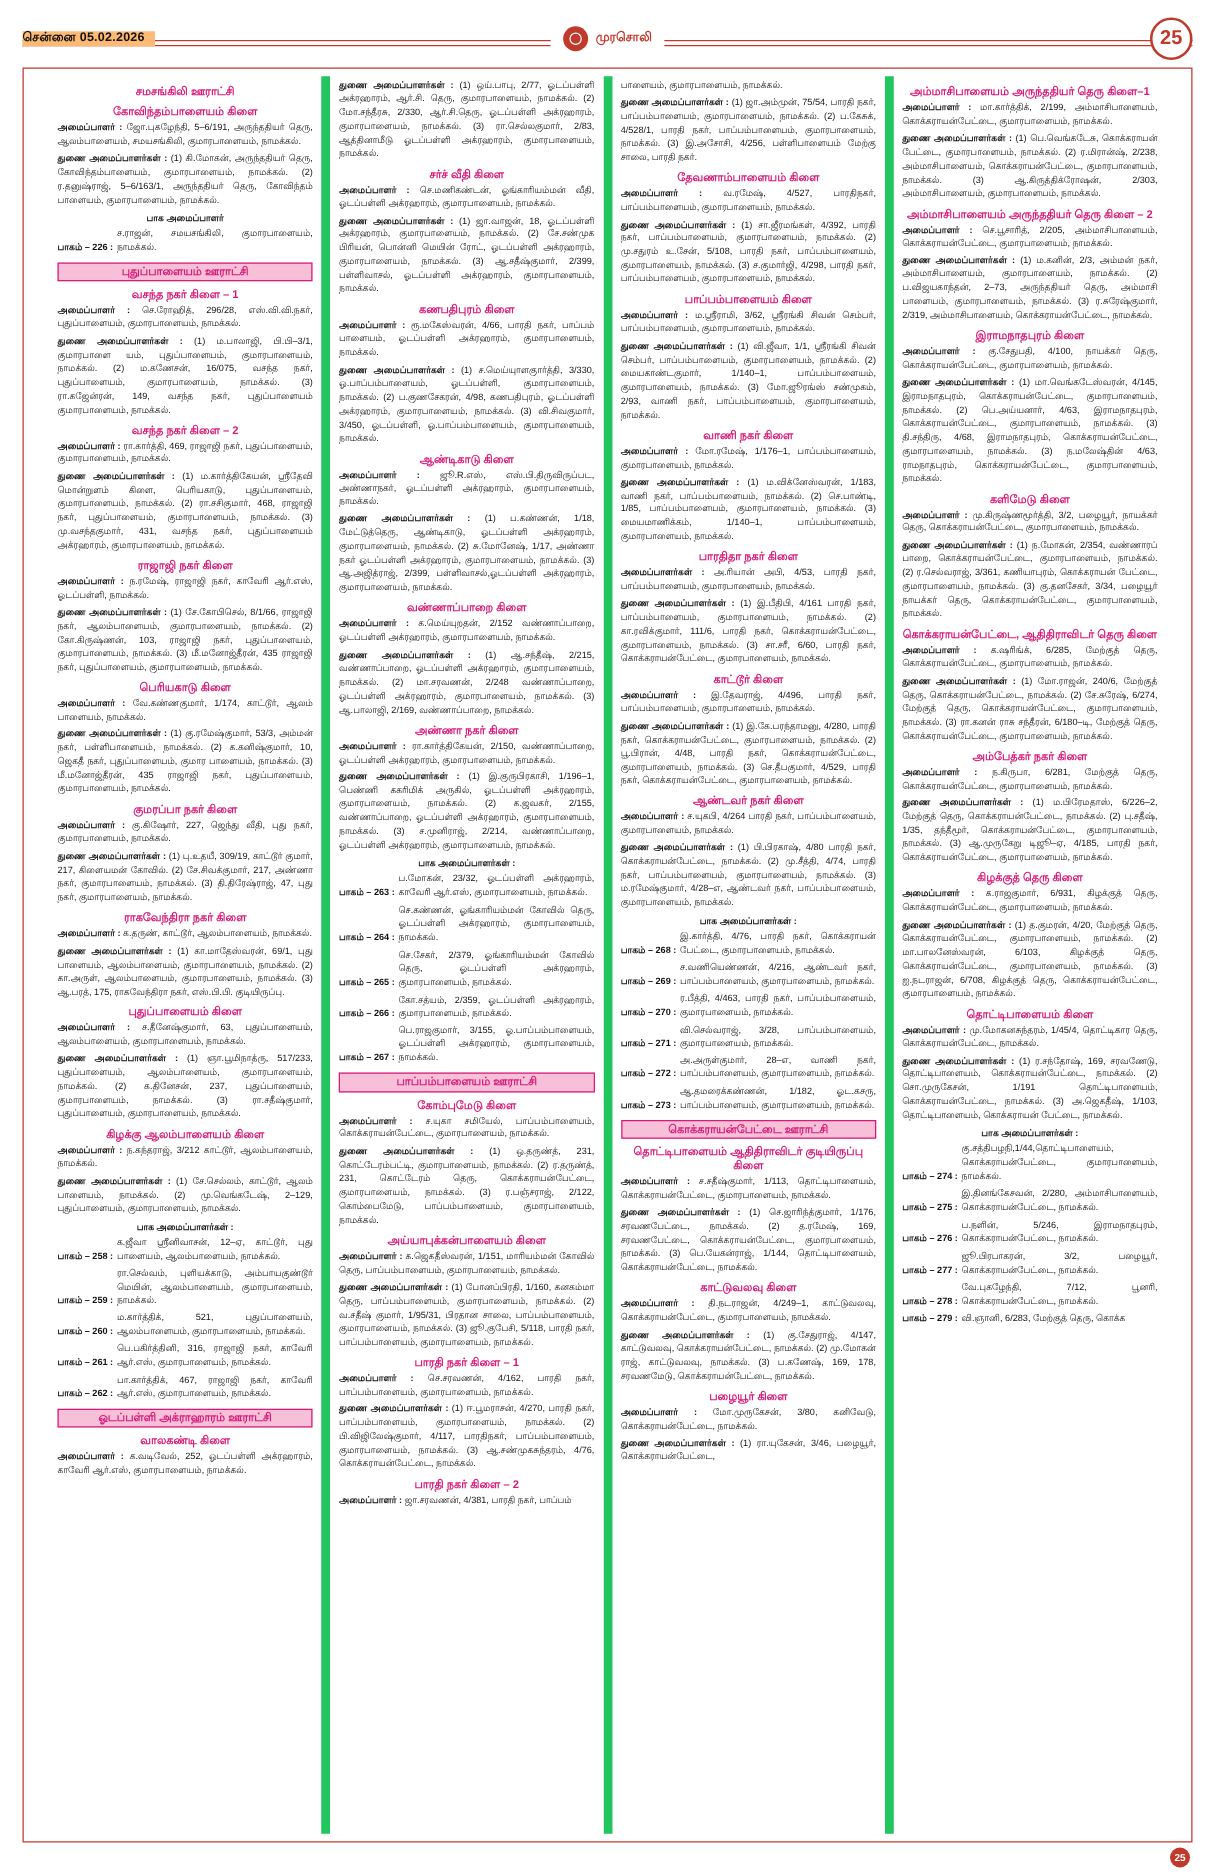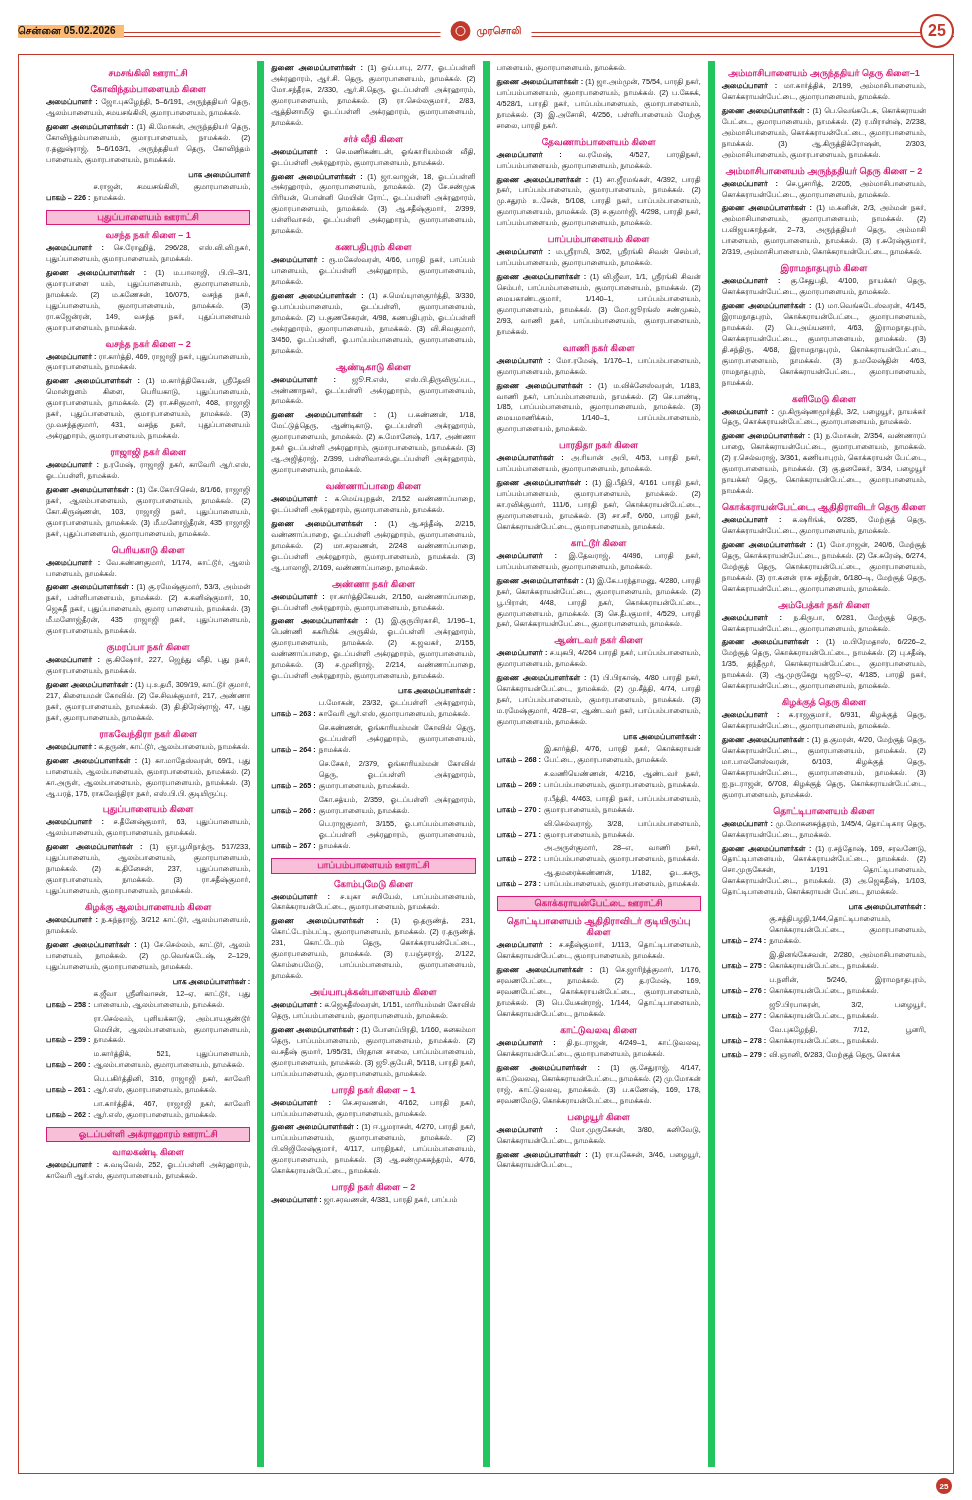--- a/index.html
+++ b/index.html
@@ -147,7 +147,7 @@
   .sublist-title {
     font-size: 7.3px;
     font-weight: bold;
-    text-align: right;
+    text-align: center;
     margin: 4px 0 2px 0;
   }
   .bagam {

